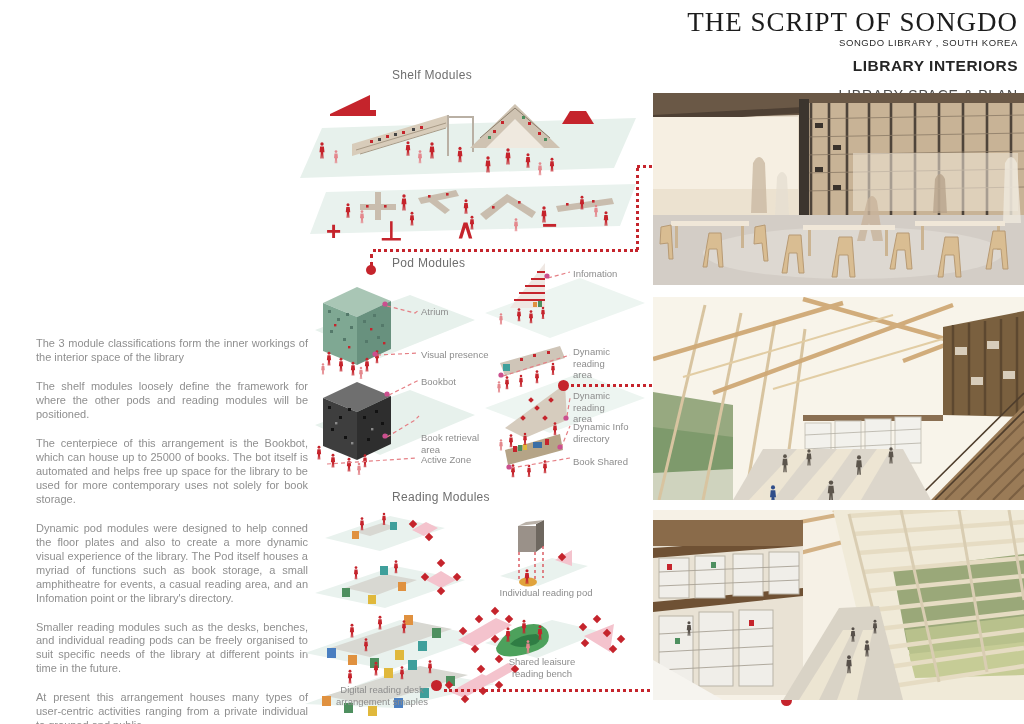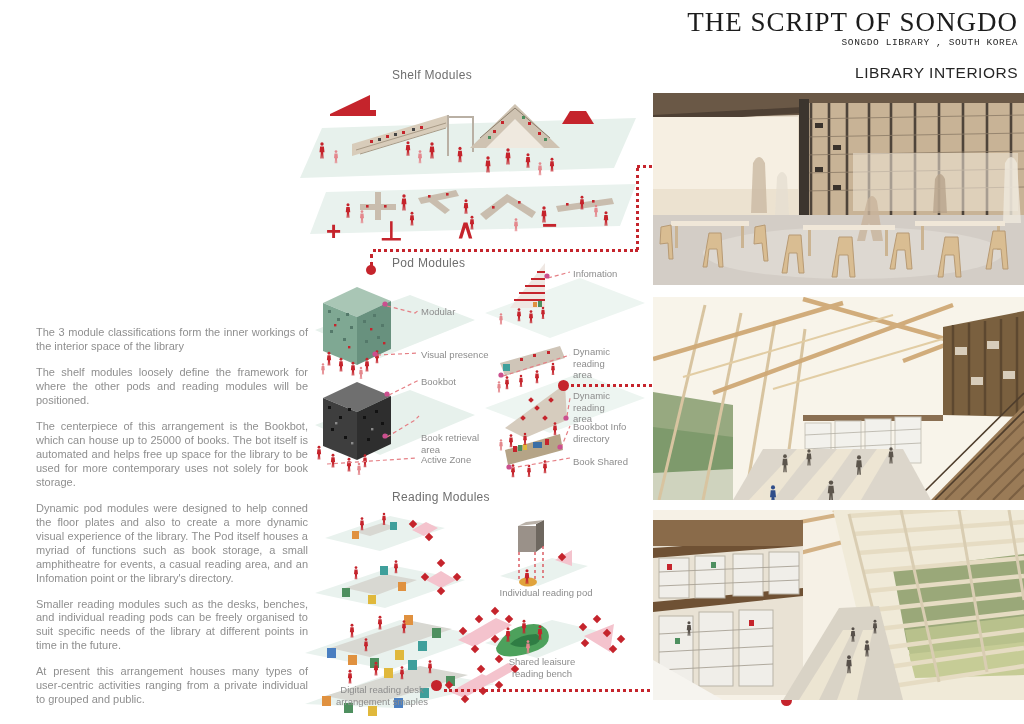--- a/index.html
+++ b/index.html
@@ -8,7 +8,7 @@
   
   .titleblock{position:absolute;top:8px;right:6px;text-align:right;}
   .titleblock .t1{font-family:"Liberation Serif",serif;font-size:27px;color:#1c1c1c;letter-spacing:1px;line-height:1.05;}
-  .titleblock .t2{font-family:Liberation Mono, monospace;font-size:9.5px;color:#2a2a2a;letter-spacing:.6px;margin-top:1px;}
+  .titleblock .t2{font-family:Liberation Sans, sans-serif;font-size:9.5px;color:#2a2a2a;letter-spacing:.6px;margin-top:1px;}
   .titleblock .t3{font-size:15.5px;font-weight:normal;color:#262626;letter-spacing:.5px;margin-top:16px;}
   .titleblock .t4{font-size:14px;color:#4e4e4e;letter-spacing:.8px;margin-top:12px;}
   

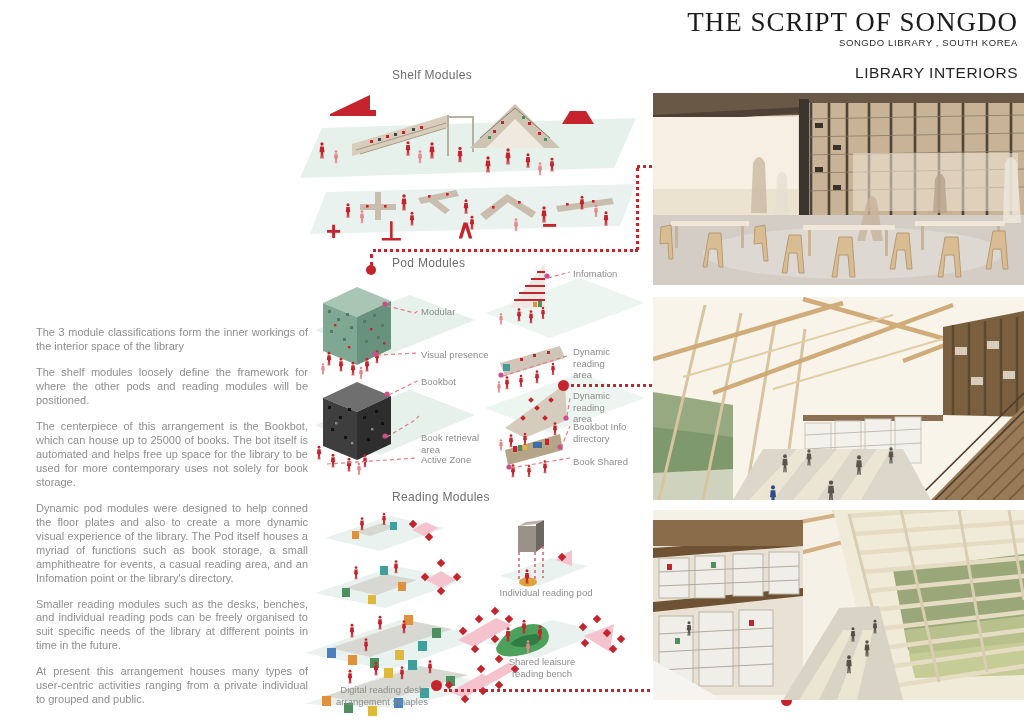--- a/index.html
+++ b/index.html
@@ -9,7 +9,7 @@
   .titleblock{position:absolute;top:8px;right:6px;text-align:right;}
   .titleblock .t1{font-family:"Liberation Serif",serif;font-size:27px;color:#1c1c1c;letter-spacing:1px;line-height:1.05;}
   .titleblock .t2{font-family:Liberation Sans, sans-serif;font-size:9.5px;color:#2a2a2a;letter-spacing:.6px;margin-top:1px;}
-  .titleblock .t3{font-size:15.5px;font-weight:normal;color:#262626;letter-spacing:.5px;margin-top:16px;}
+  .titleblock .t3{font-size:15.5px;font-weight:bold;color:#262626;letter-spacing:.5px;margin-top:9px;}
   .titleblock .t4{font-size:14px;color:#4e4e4e;letter-spacing:.8px;margin-top:12px;}
   
   .intro{position:absolute;left:36px;top:322px;width:272px;color:#8f8f8f;font-size:11px;

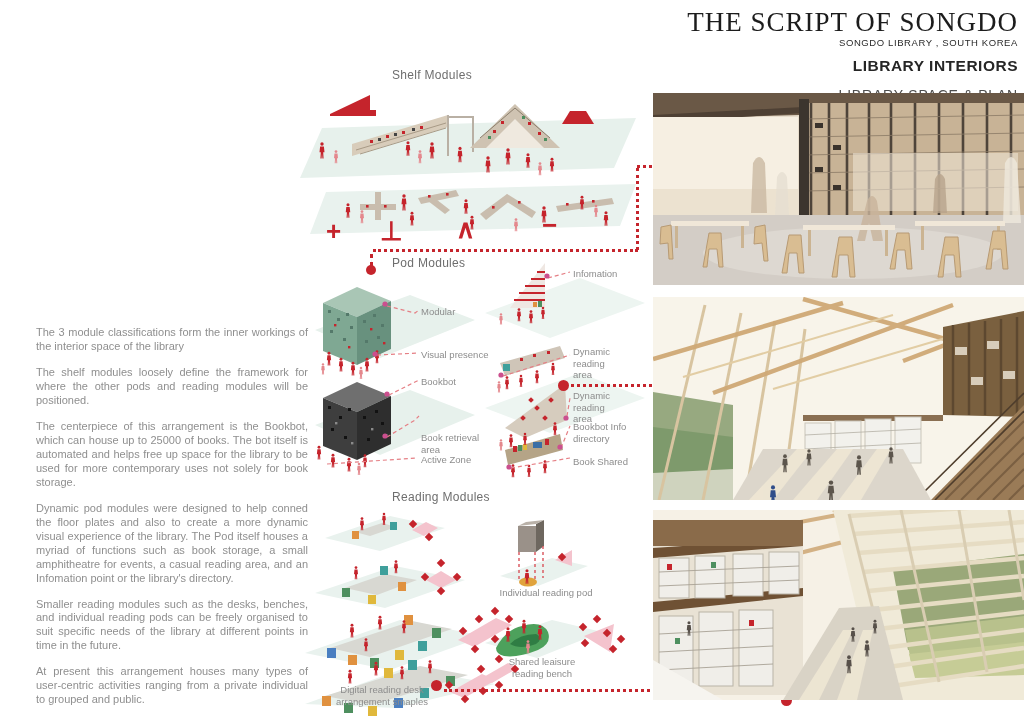--- a/index.html
+++ b/index.html
@@ -319,7 +319,7 @@
     </g>
   </svg>
 
-  <div class="lbl" style="left:421px;top:306px">Modular</div>
+  <div class="lbl" style="left:421px;top:306px">Atrium</div>
   <div class="lbl" style="left:421px;top:349px">Visual presence</div>
   <div class="lbl" style="left:421px;top:376px">Bookbot</div>
   <div class="lbl" style="left:421px;top:432px;width:68px">Book retrieval area</div>

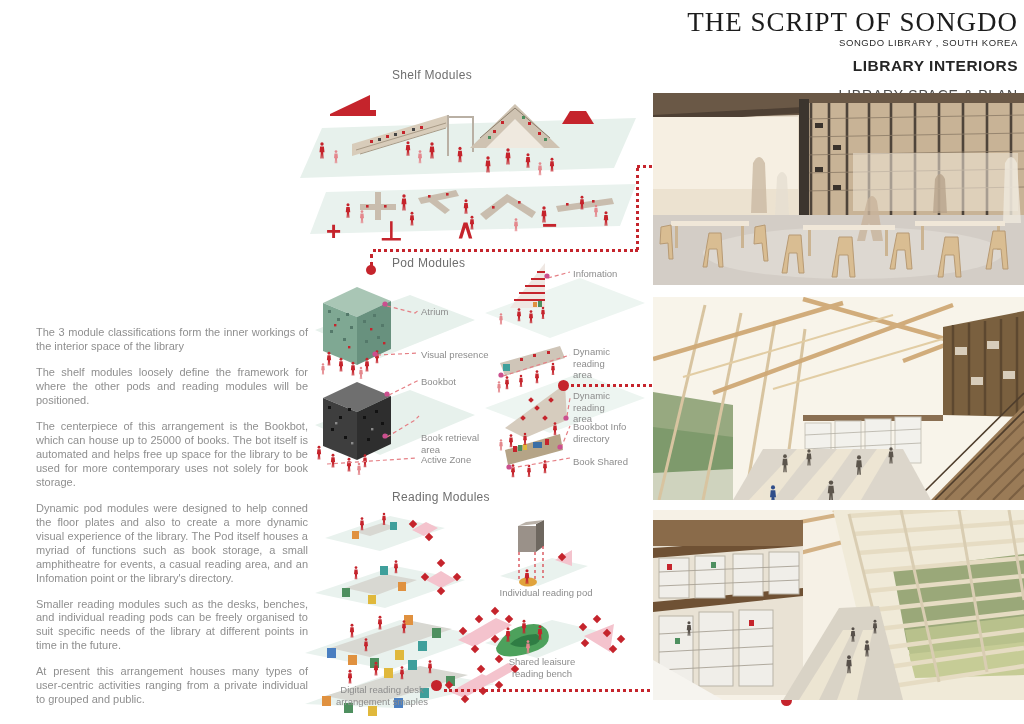--- a/index.html
+++ b/index.html
@@ -14,7 +14,7 @@
   
   .intro{position:absolute;left:36px;top:322px;width:272px;color:#8f8f8f;font-size:11px;
          line-height:1.27;text-align:justify;}
-  .intro p{margin:4px 0 12px 0;}
+  .intro p{margin:15px 0 12px 0;}
   
   .hd{position:absolute;font-size:12px;color:#6e6e6e;letter-spacing:.3px;text-align:left;}
   .lbl{position:absolute;font-size:9.5px;color:#8d8d8d;line-height:1.22;}

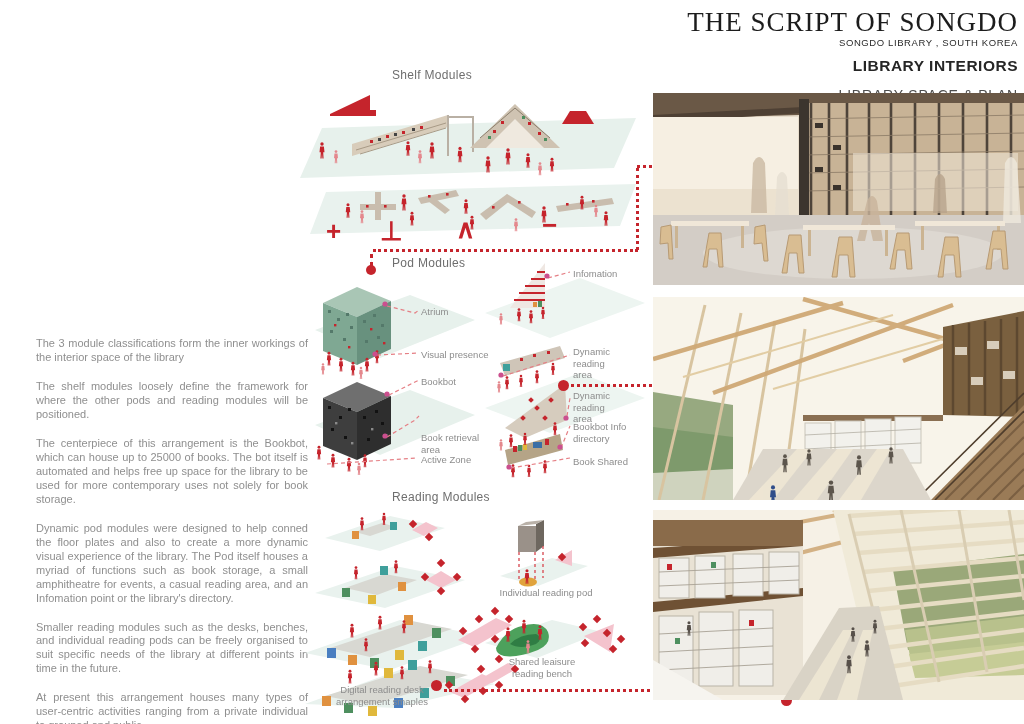--- a/index.html
+++ b/index.html
@@ -327,7 +327,7 @@
   <div class="lbl" style="left:573px;top:268px">Infomation</div>
   <div class="lbl" style="left:573px;top:346px;width:46px">Dynamic reading area</div>
   <div class="lbl" style="left:573px;top:390px;width:46px">Dynamic reading area</div>
-  <div class="lbl" style="left:573px;top:421px;width:58px">Bookbot Info directory</div>
+  <div class="lbl" style="left:573px;top:421px;width:58px">Dynamic Info directory</div>
   <div class="lbl" style="left:573px;top:456px">Book Shared</div>
 
   <div class="hd" style="left:392px;top:490px;width:140px">Reading Modules</div>

